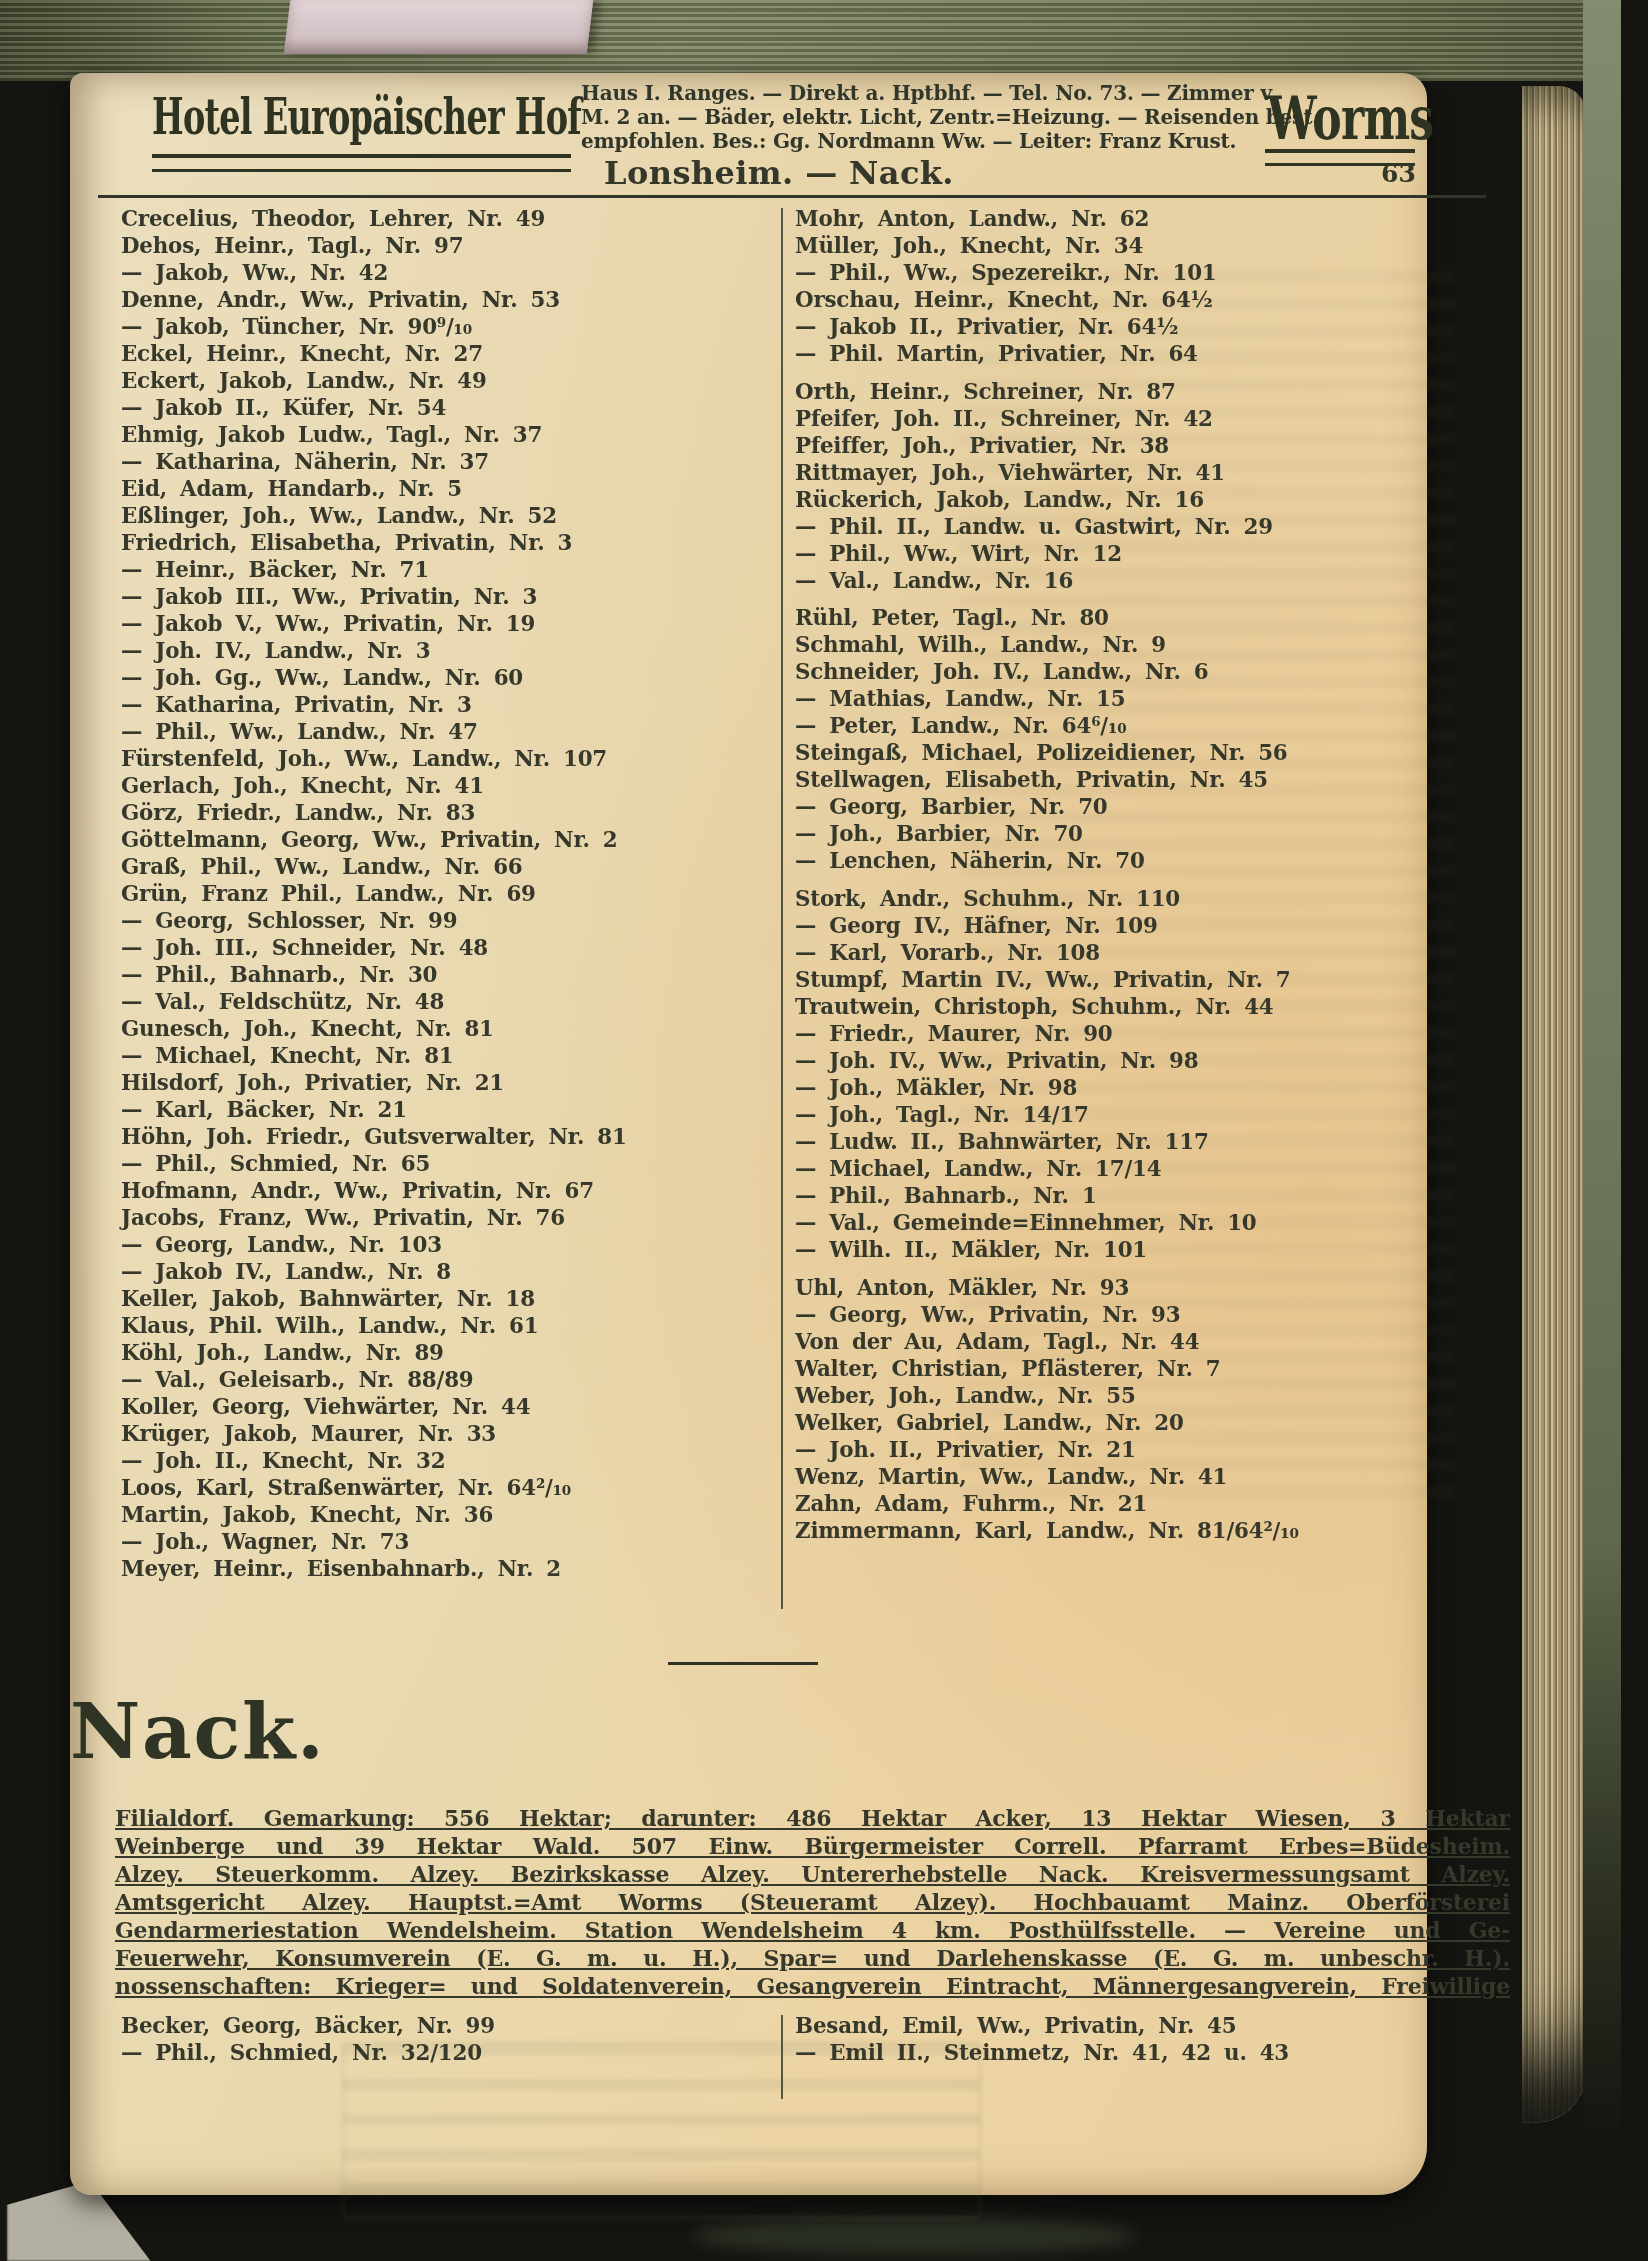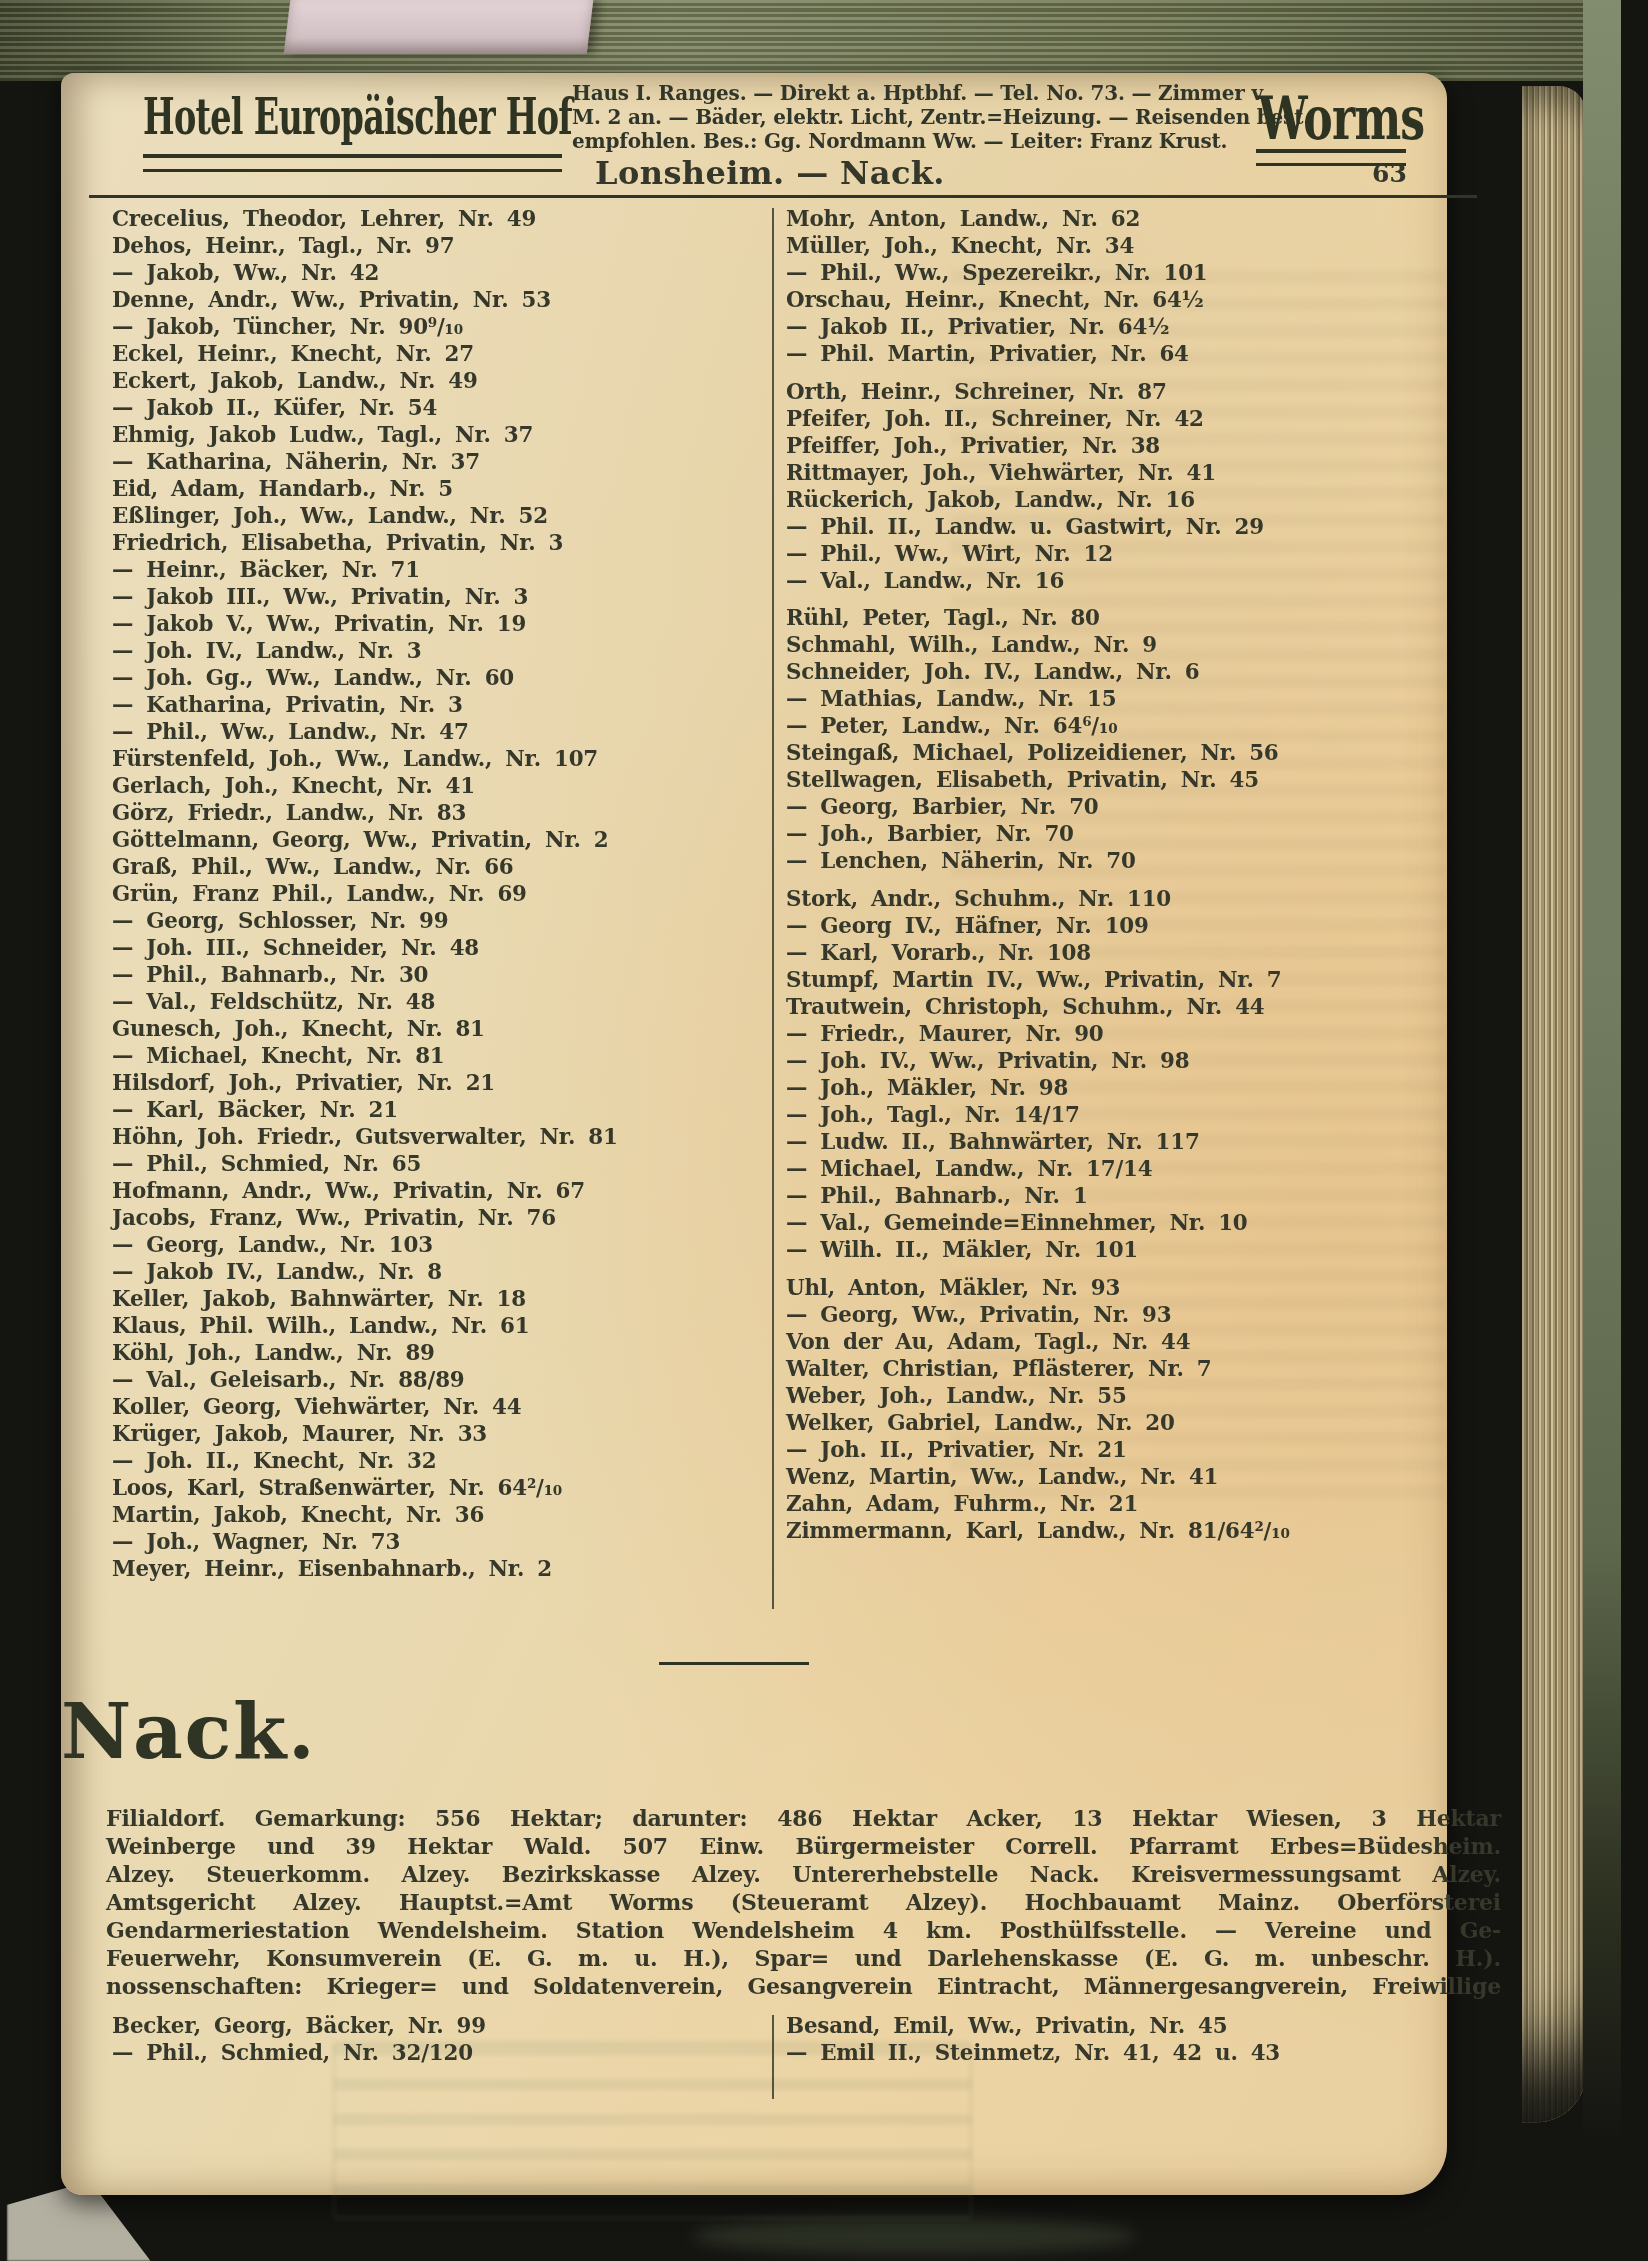--- a/index.html
+++ b/index.html
@@ -50,7 +50,7 @@
 
   
   .page{
-    position:absolute;left:61px;top:73px;width:1357px;height:2122px;
+    position:absolute;left:70px;top:73px;width:1357px;height:2122px;
     background:
       radial-gradient(ellipse at 74% 22%, rgba(216,160,88,.16), transparent 55%),
       radial-gradient(ellipse at 92% 55%, rgba(214,150,80,.20), transparent 50%),
@@ -61,7 +61,6 @@
       inset -5px -11.5px 38px rgba(130,90,45,.18),
       0 8.2px 25px rgba(0,0,0,.6);
     color:#35382a;
-    padding-left:29px;
   }
 
   

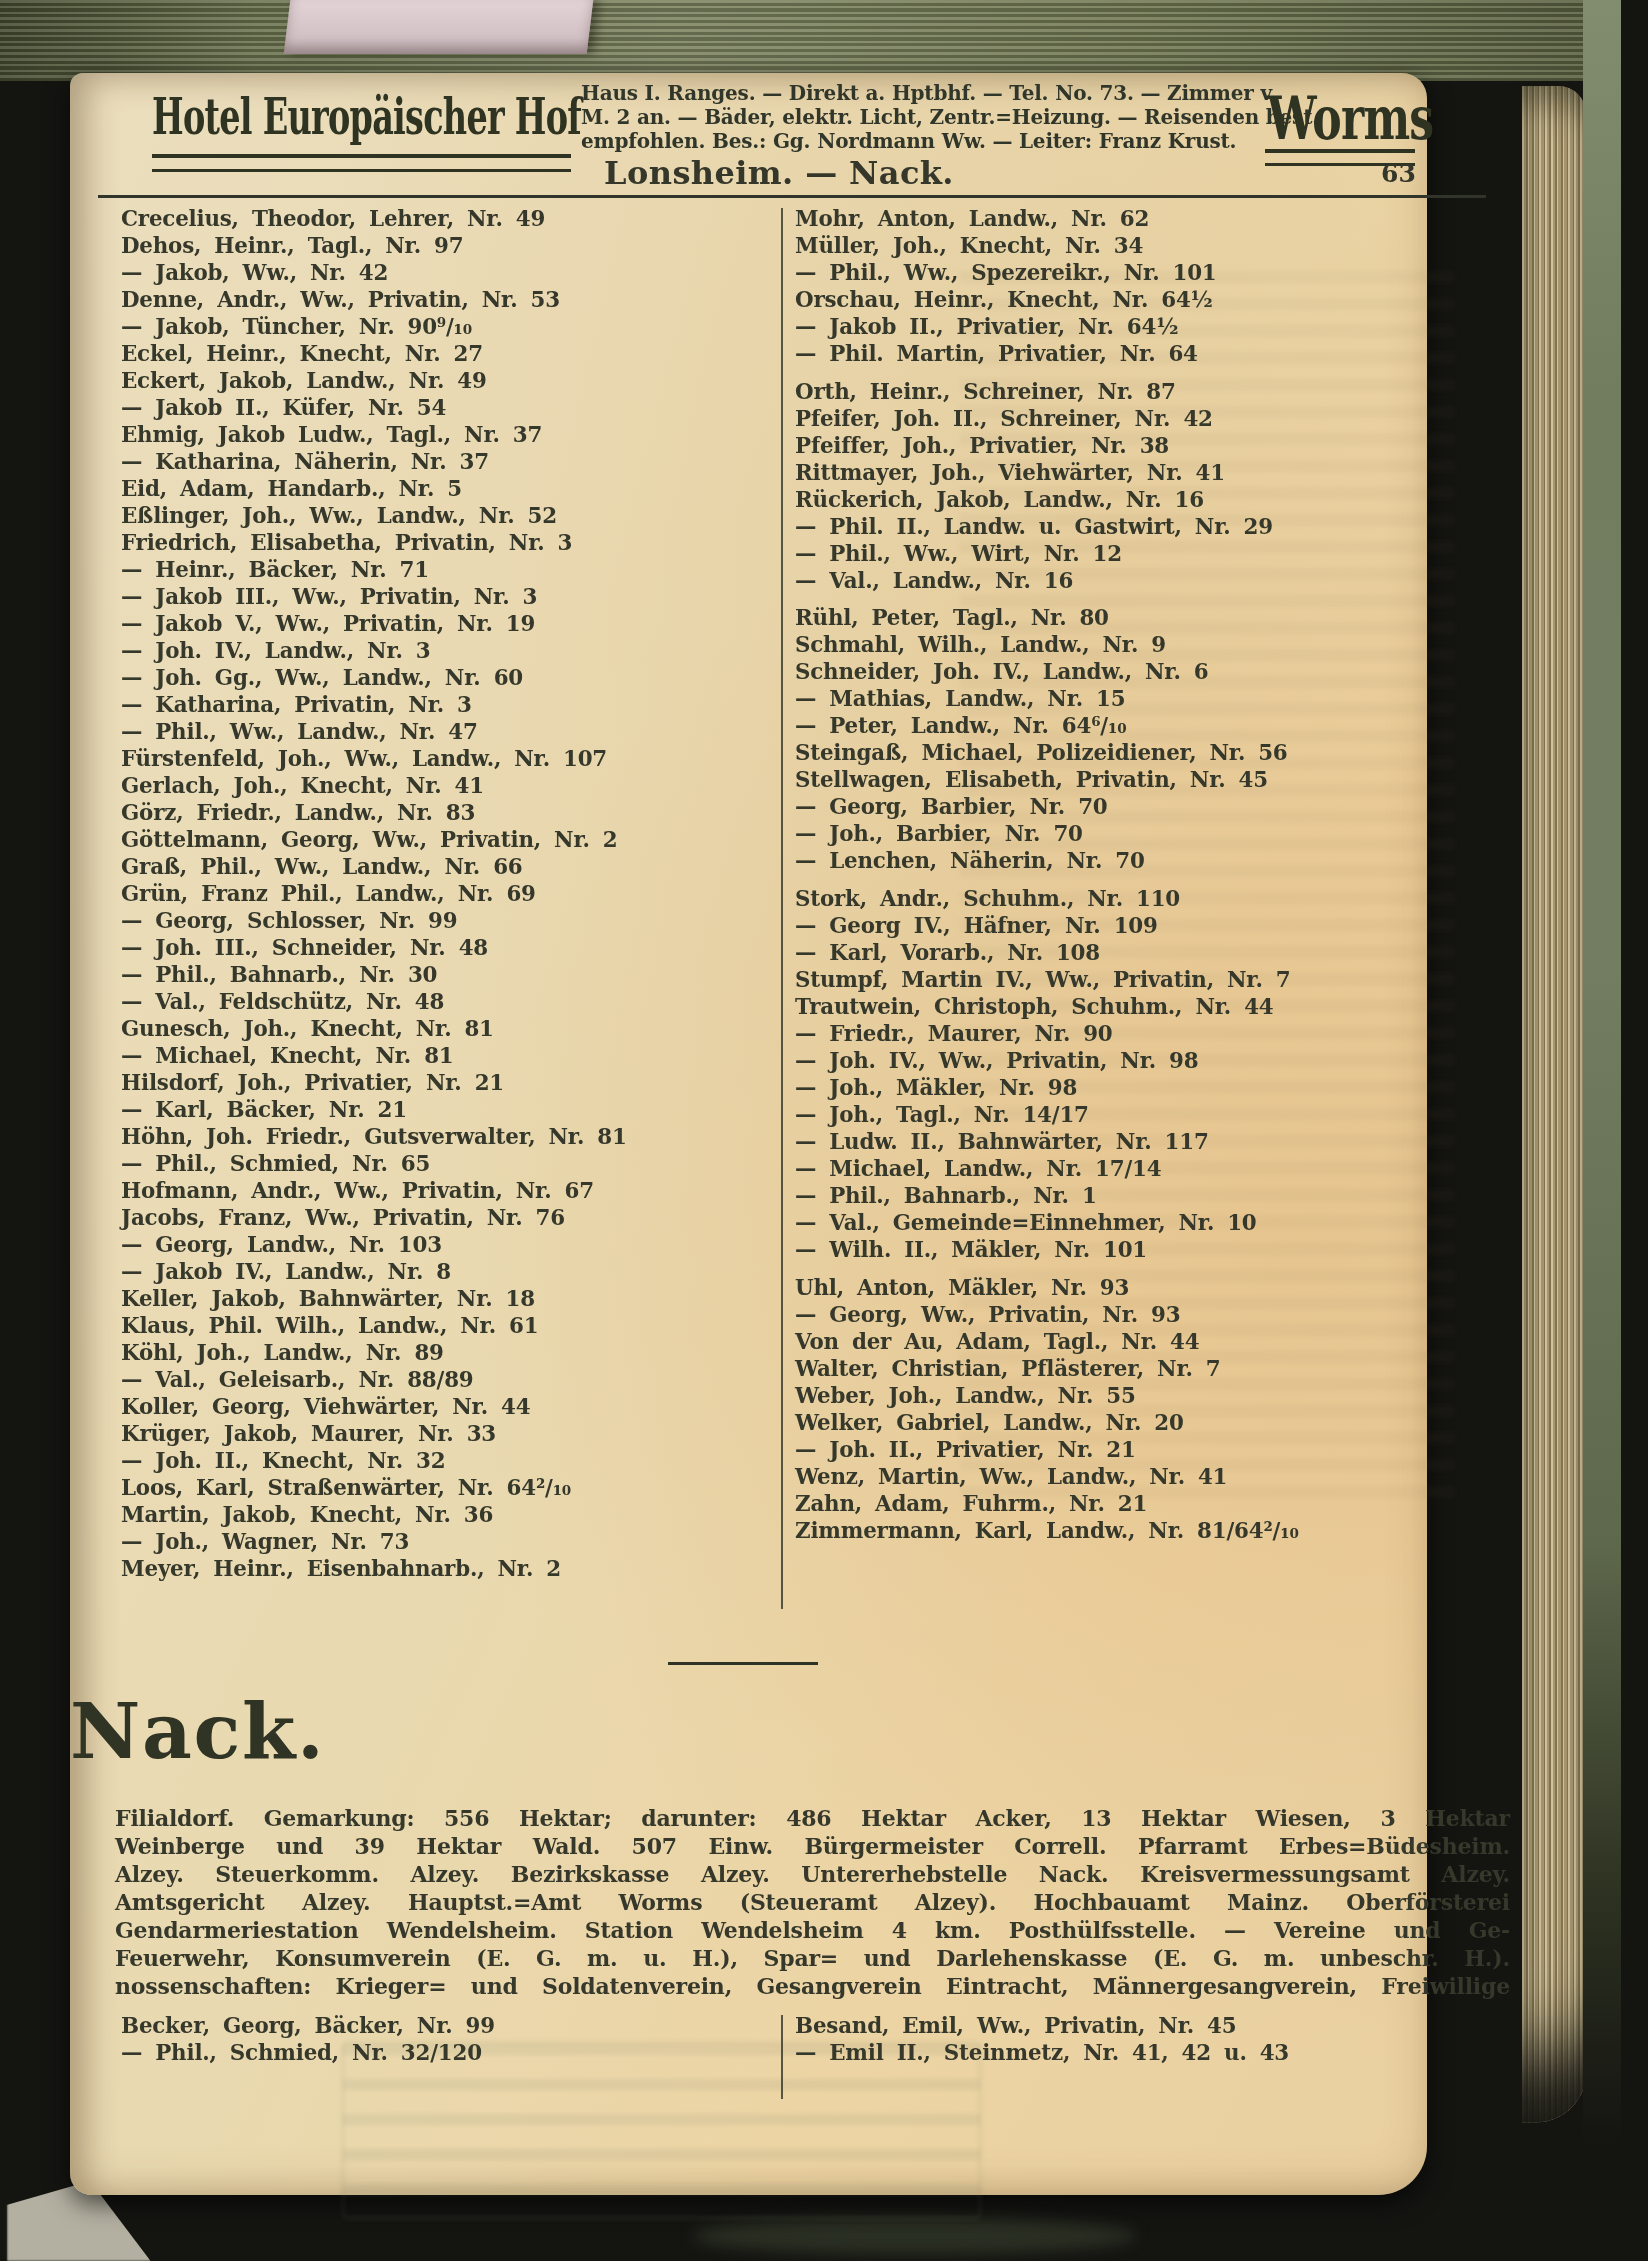--- a/index.html
+++ b/index.html
@@ -131,7 +131,7 @@
     position:absolute;left:0;top:1617px;width:1401px;text-align:left;
     font-size:77px;line-height:82px;font-weight:bold;letter-spacing:1.6px;color:#2f3424;
   }
-  .paragraph{position:absolute;left:45px;top:1731px;width:1395px;}
+  .paragraph{position:absolute;left:45px;top:1731px;width:1395px;text-decoration:underline;}
   .para-line{
     font-size:22px;font-weight:bold;line-height:28px;color:#35382a;
     letter-spacing:-0.2px;word-spacing:3.3px;

